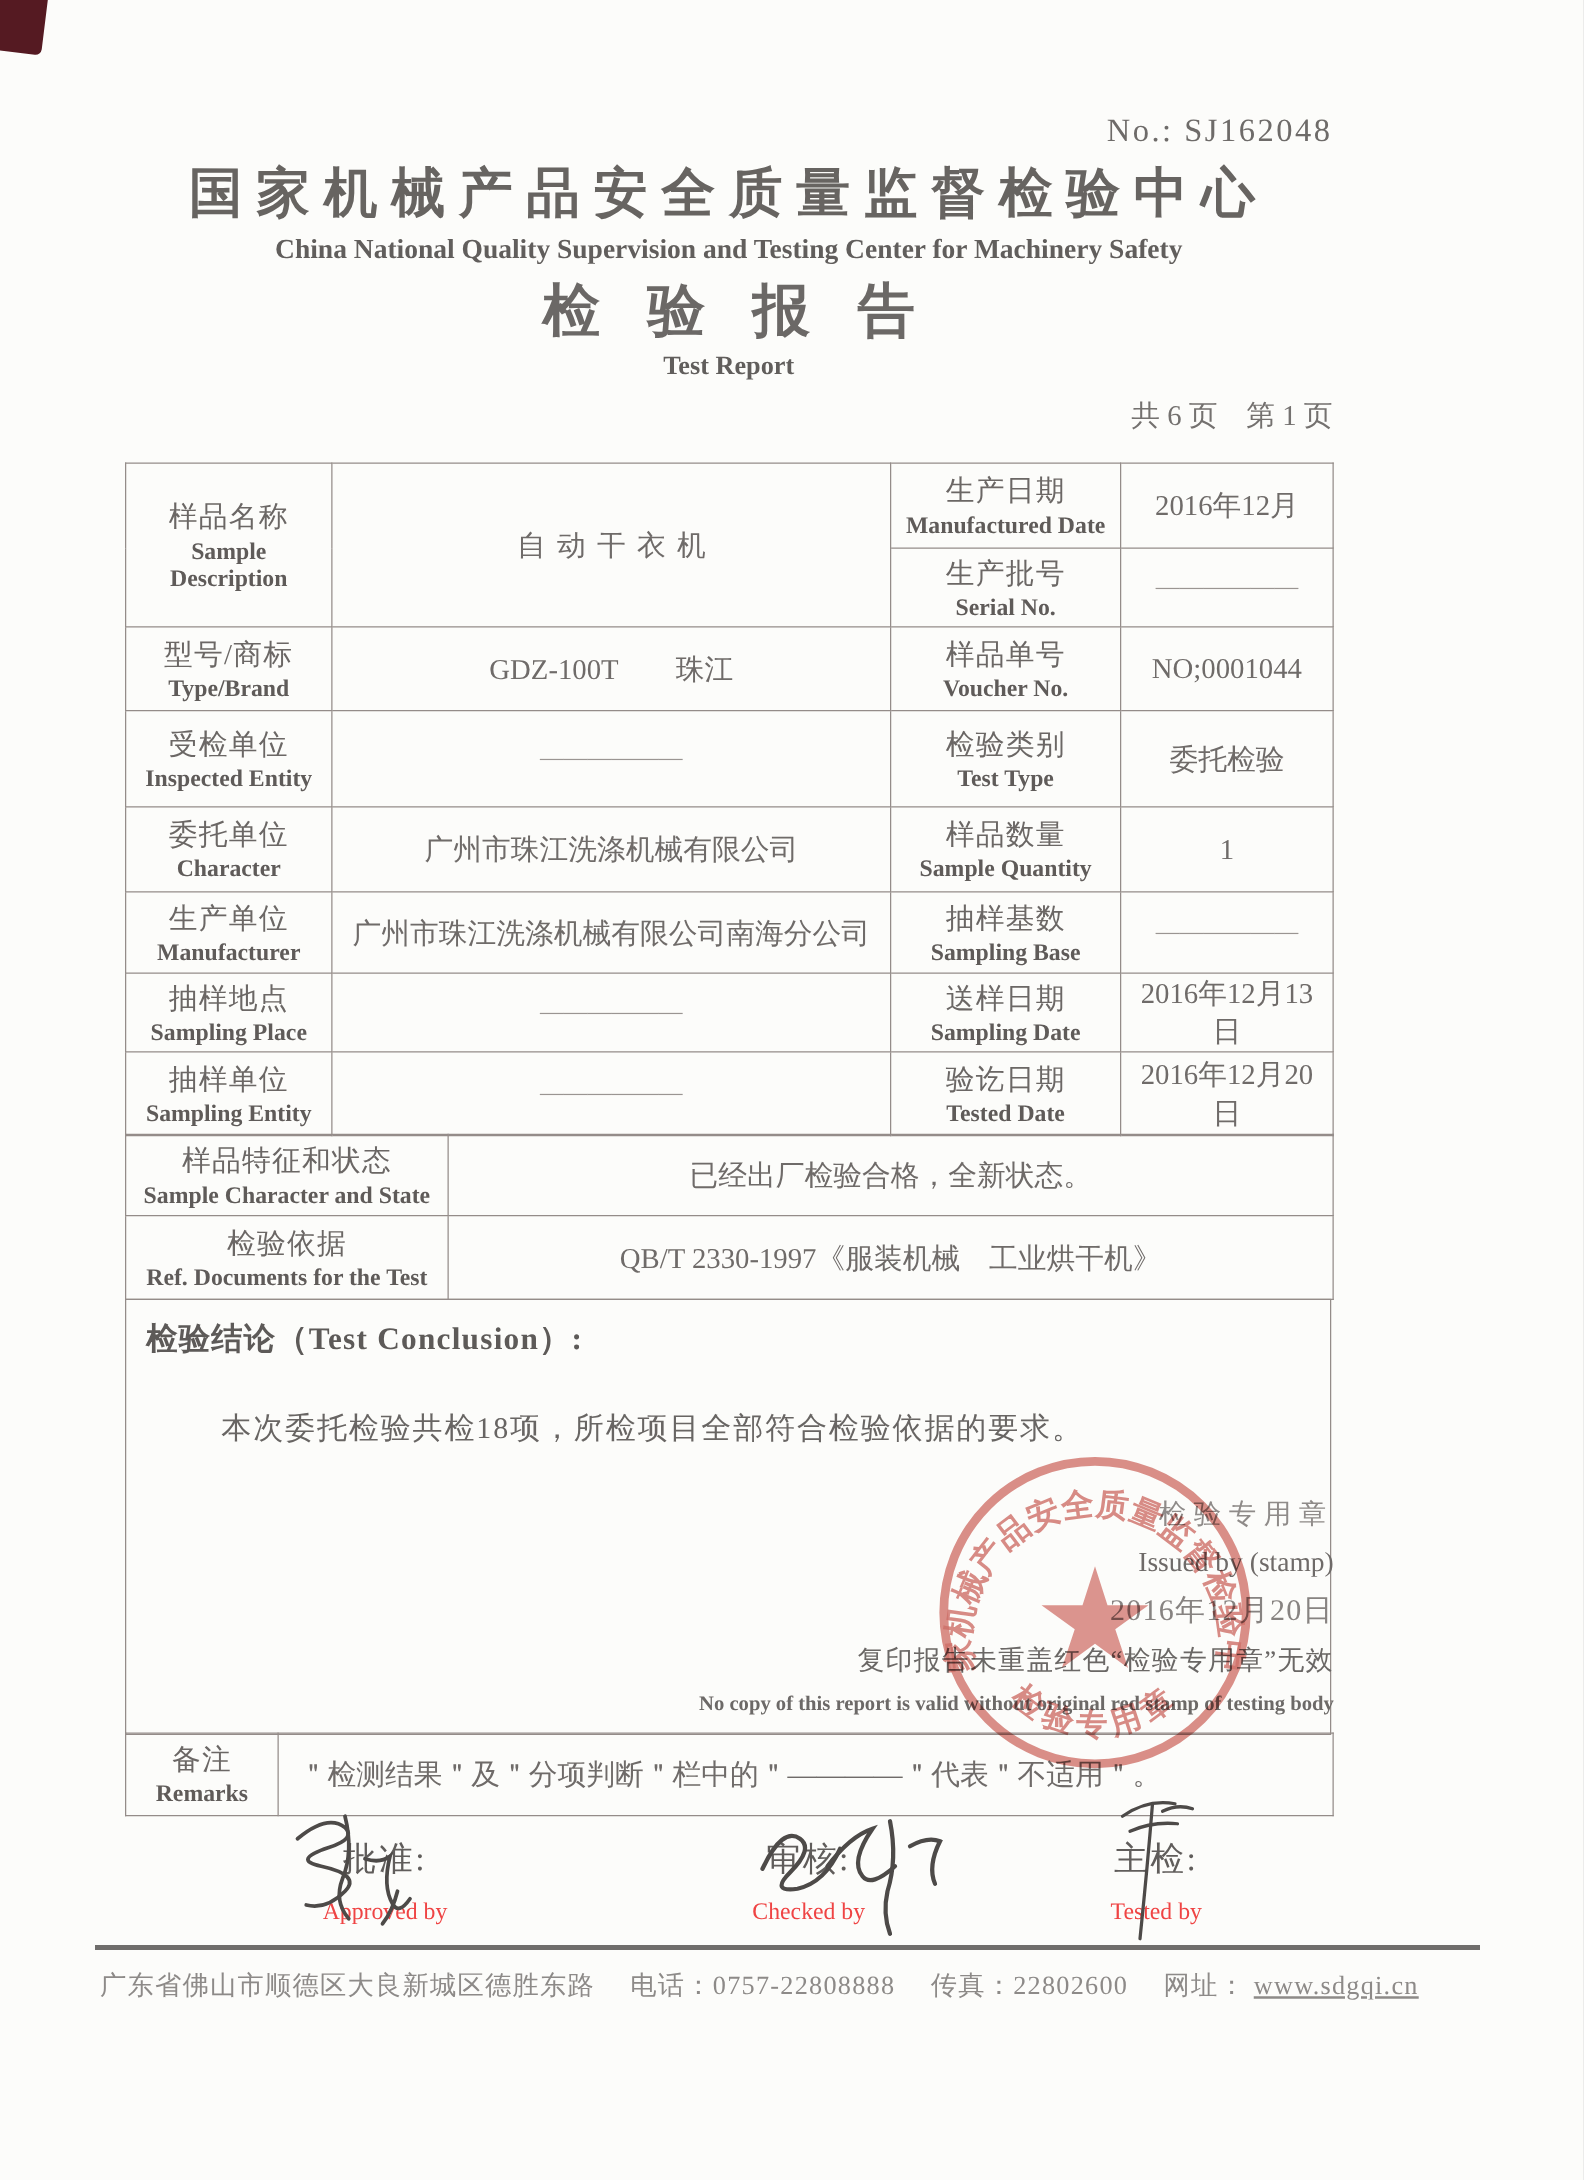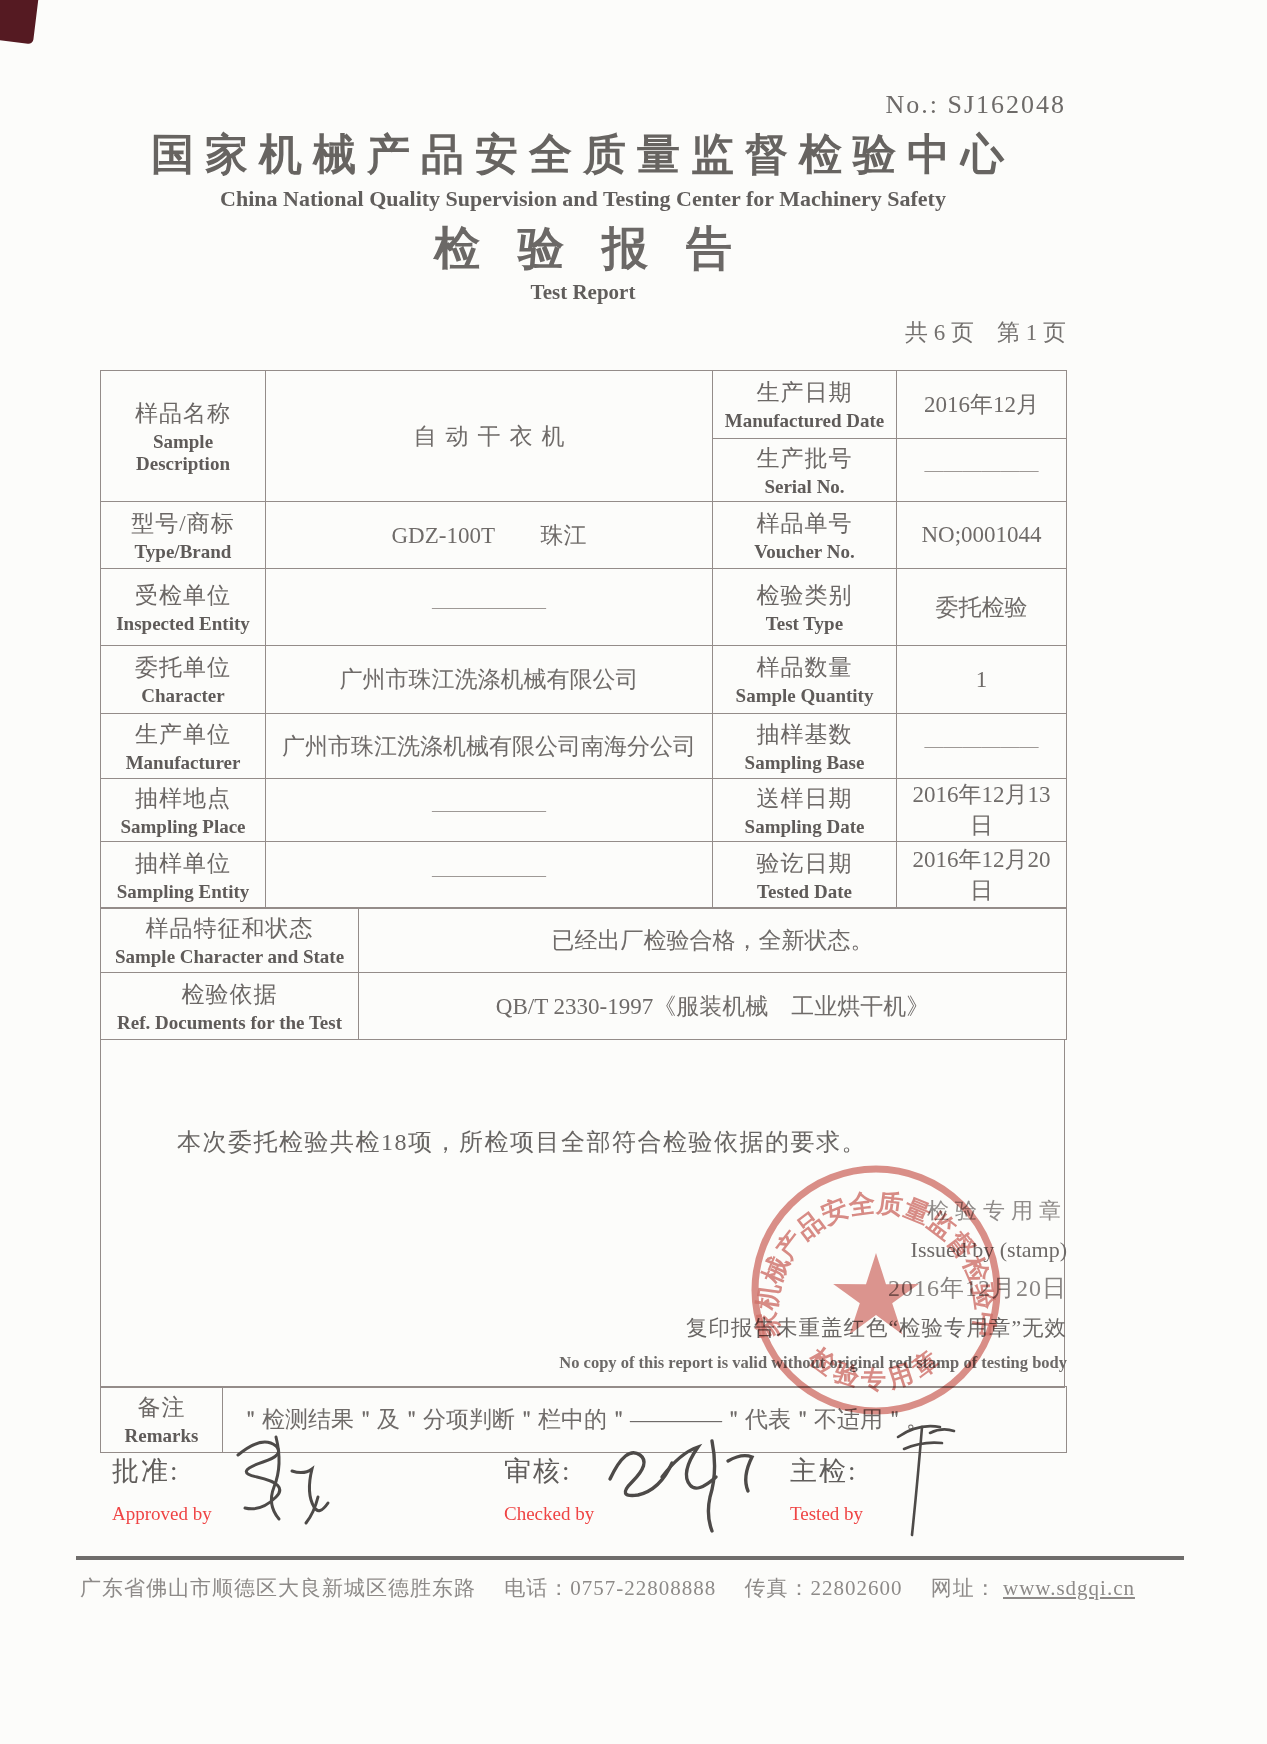--- a/index.html
+++ b/index.html
@@ -207,6 +207,7 @@
       </table>
 
     <div class="conclusion-box">
+      <div class="conclusion-heading">检验结论（Test Conclusion）:</div>
       <div class="conclusion-body">本次委托检验共检18项，所检项目全部符合检验依据的要求。</div>
     </div>
 

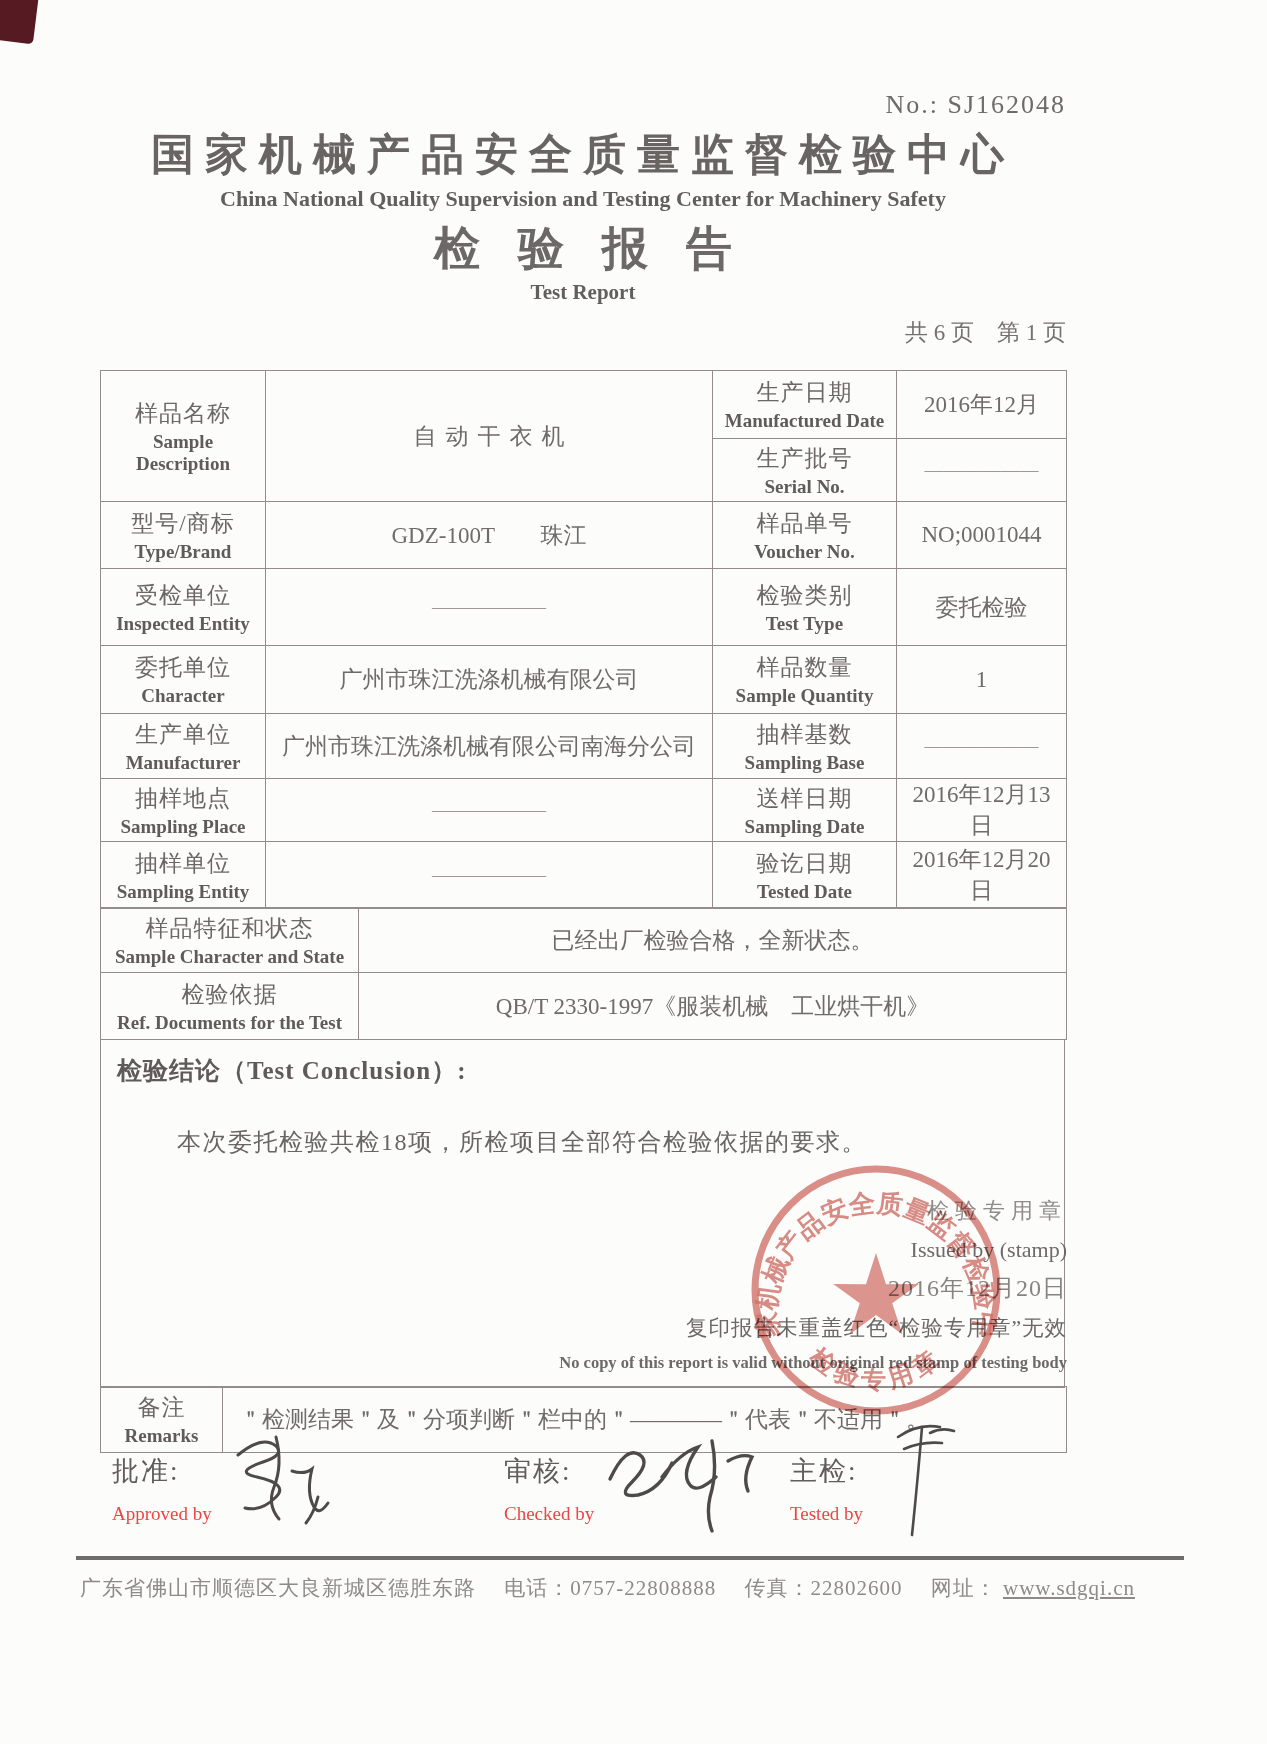--- a/index.html
+++ b/index.html
@@ -52,7 +52,7 @@
 
   .stamp { position:absolute; left:746px; top:1160px; width:260px; height:260px; z-index:4; mix-blend-mode:multiply; opacity:.85; }
 
-  .sig-row { display:flex; padding-left:12px; width:954px; }
+  .sig-row { display:flex; margin-top:16px; padding-left:12px; width:954px;text-align:center; }
   .sig-block { position:relative; }
   .sig-block.b1 { width:392px; }
   .sig-block.b2 { width:286px; }

